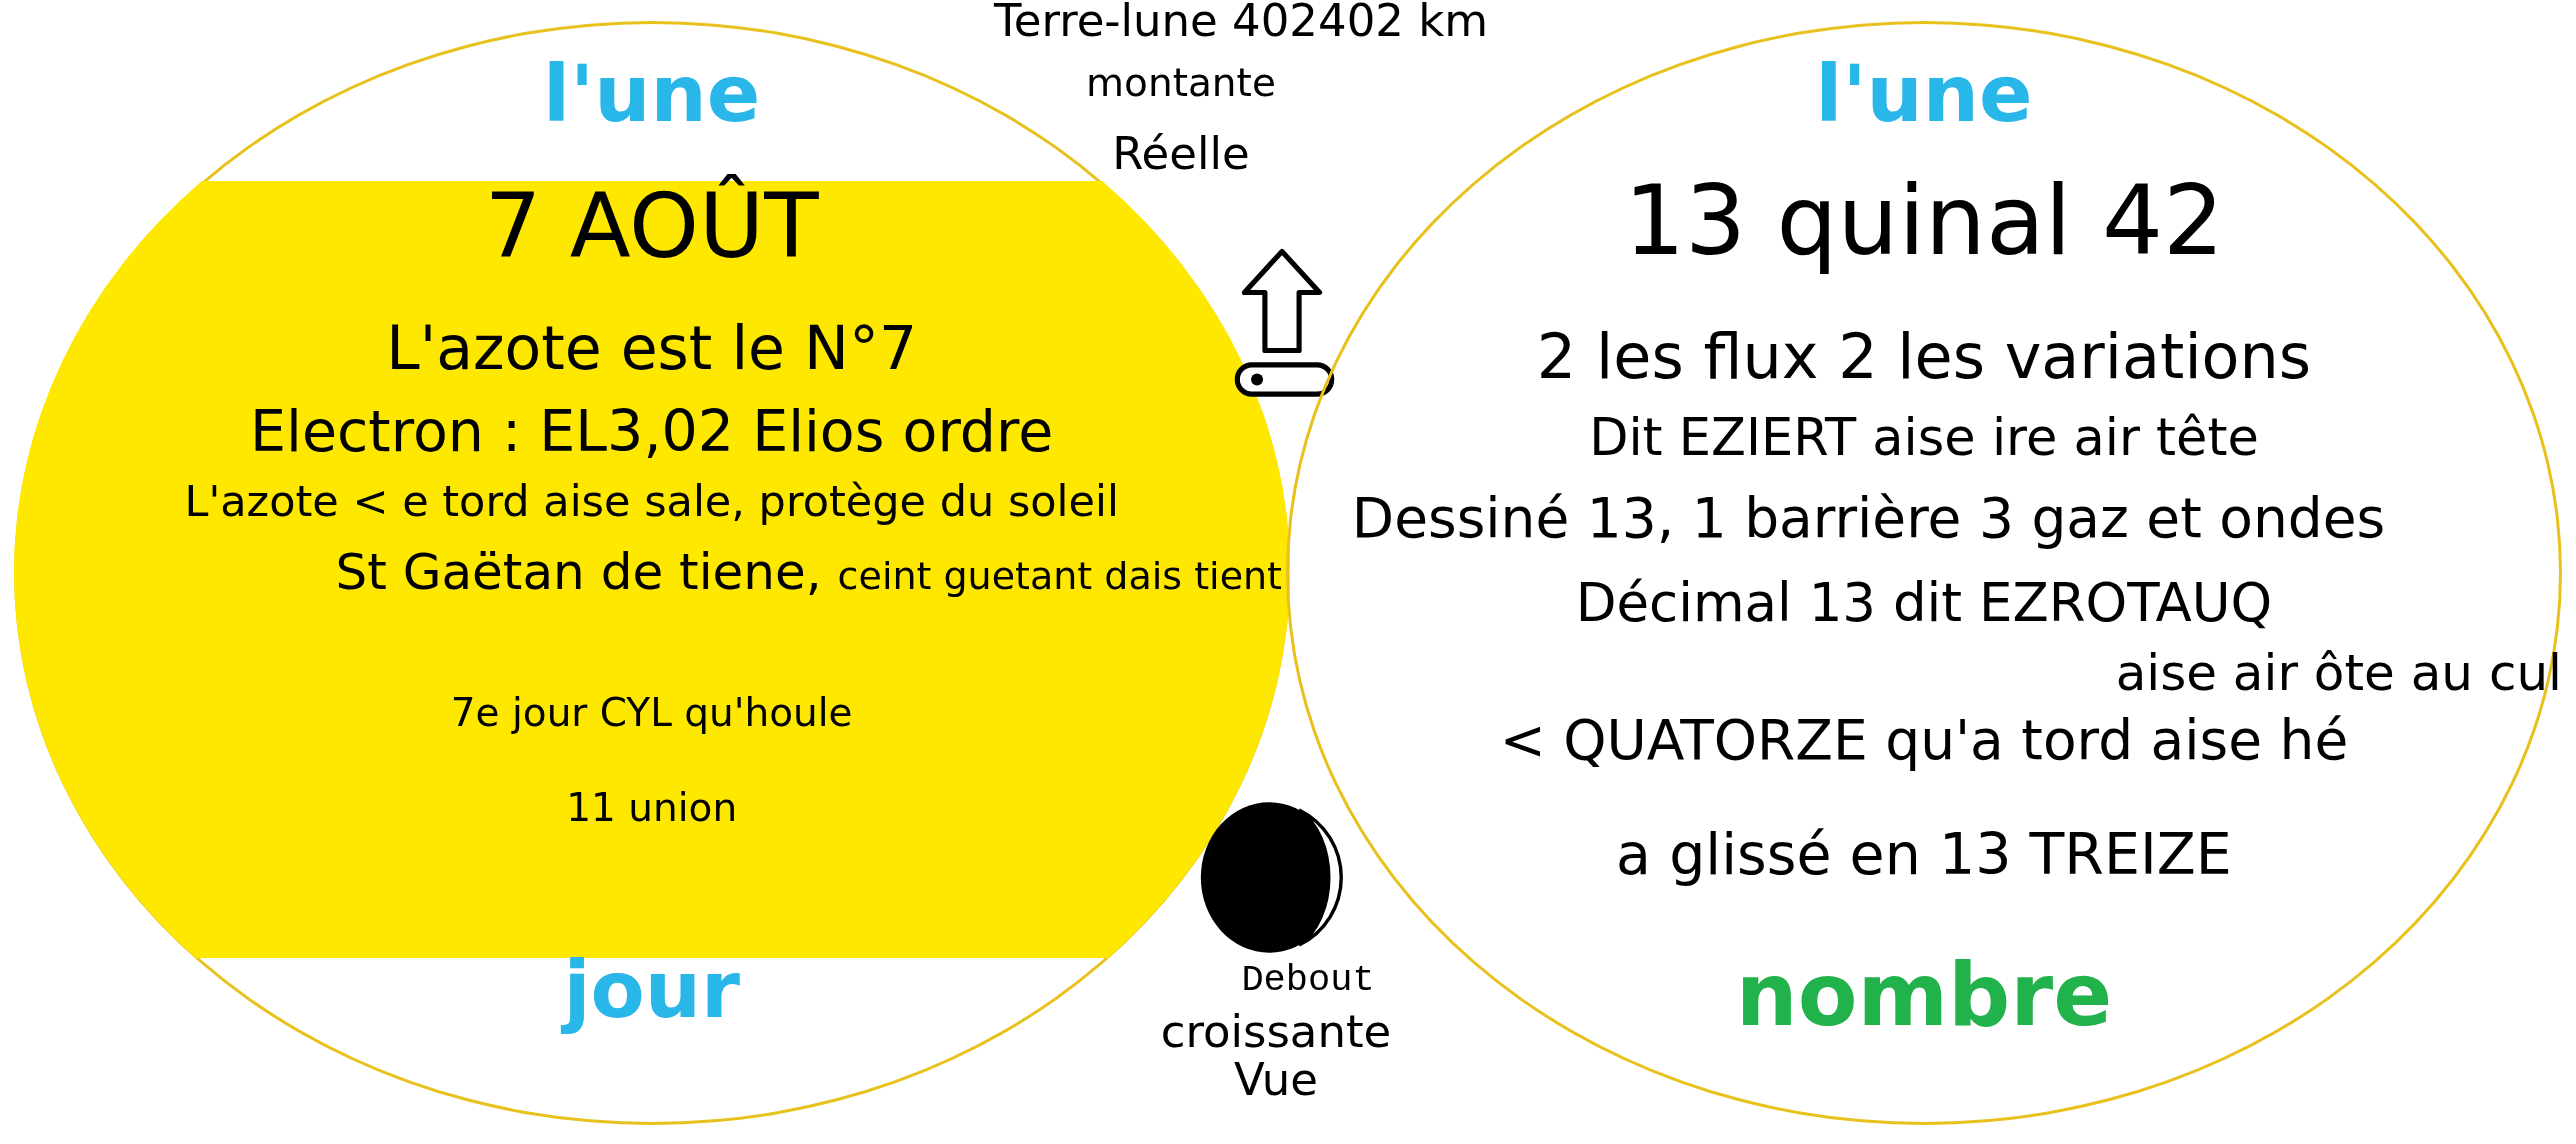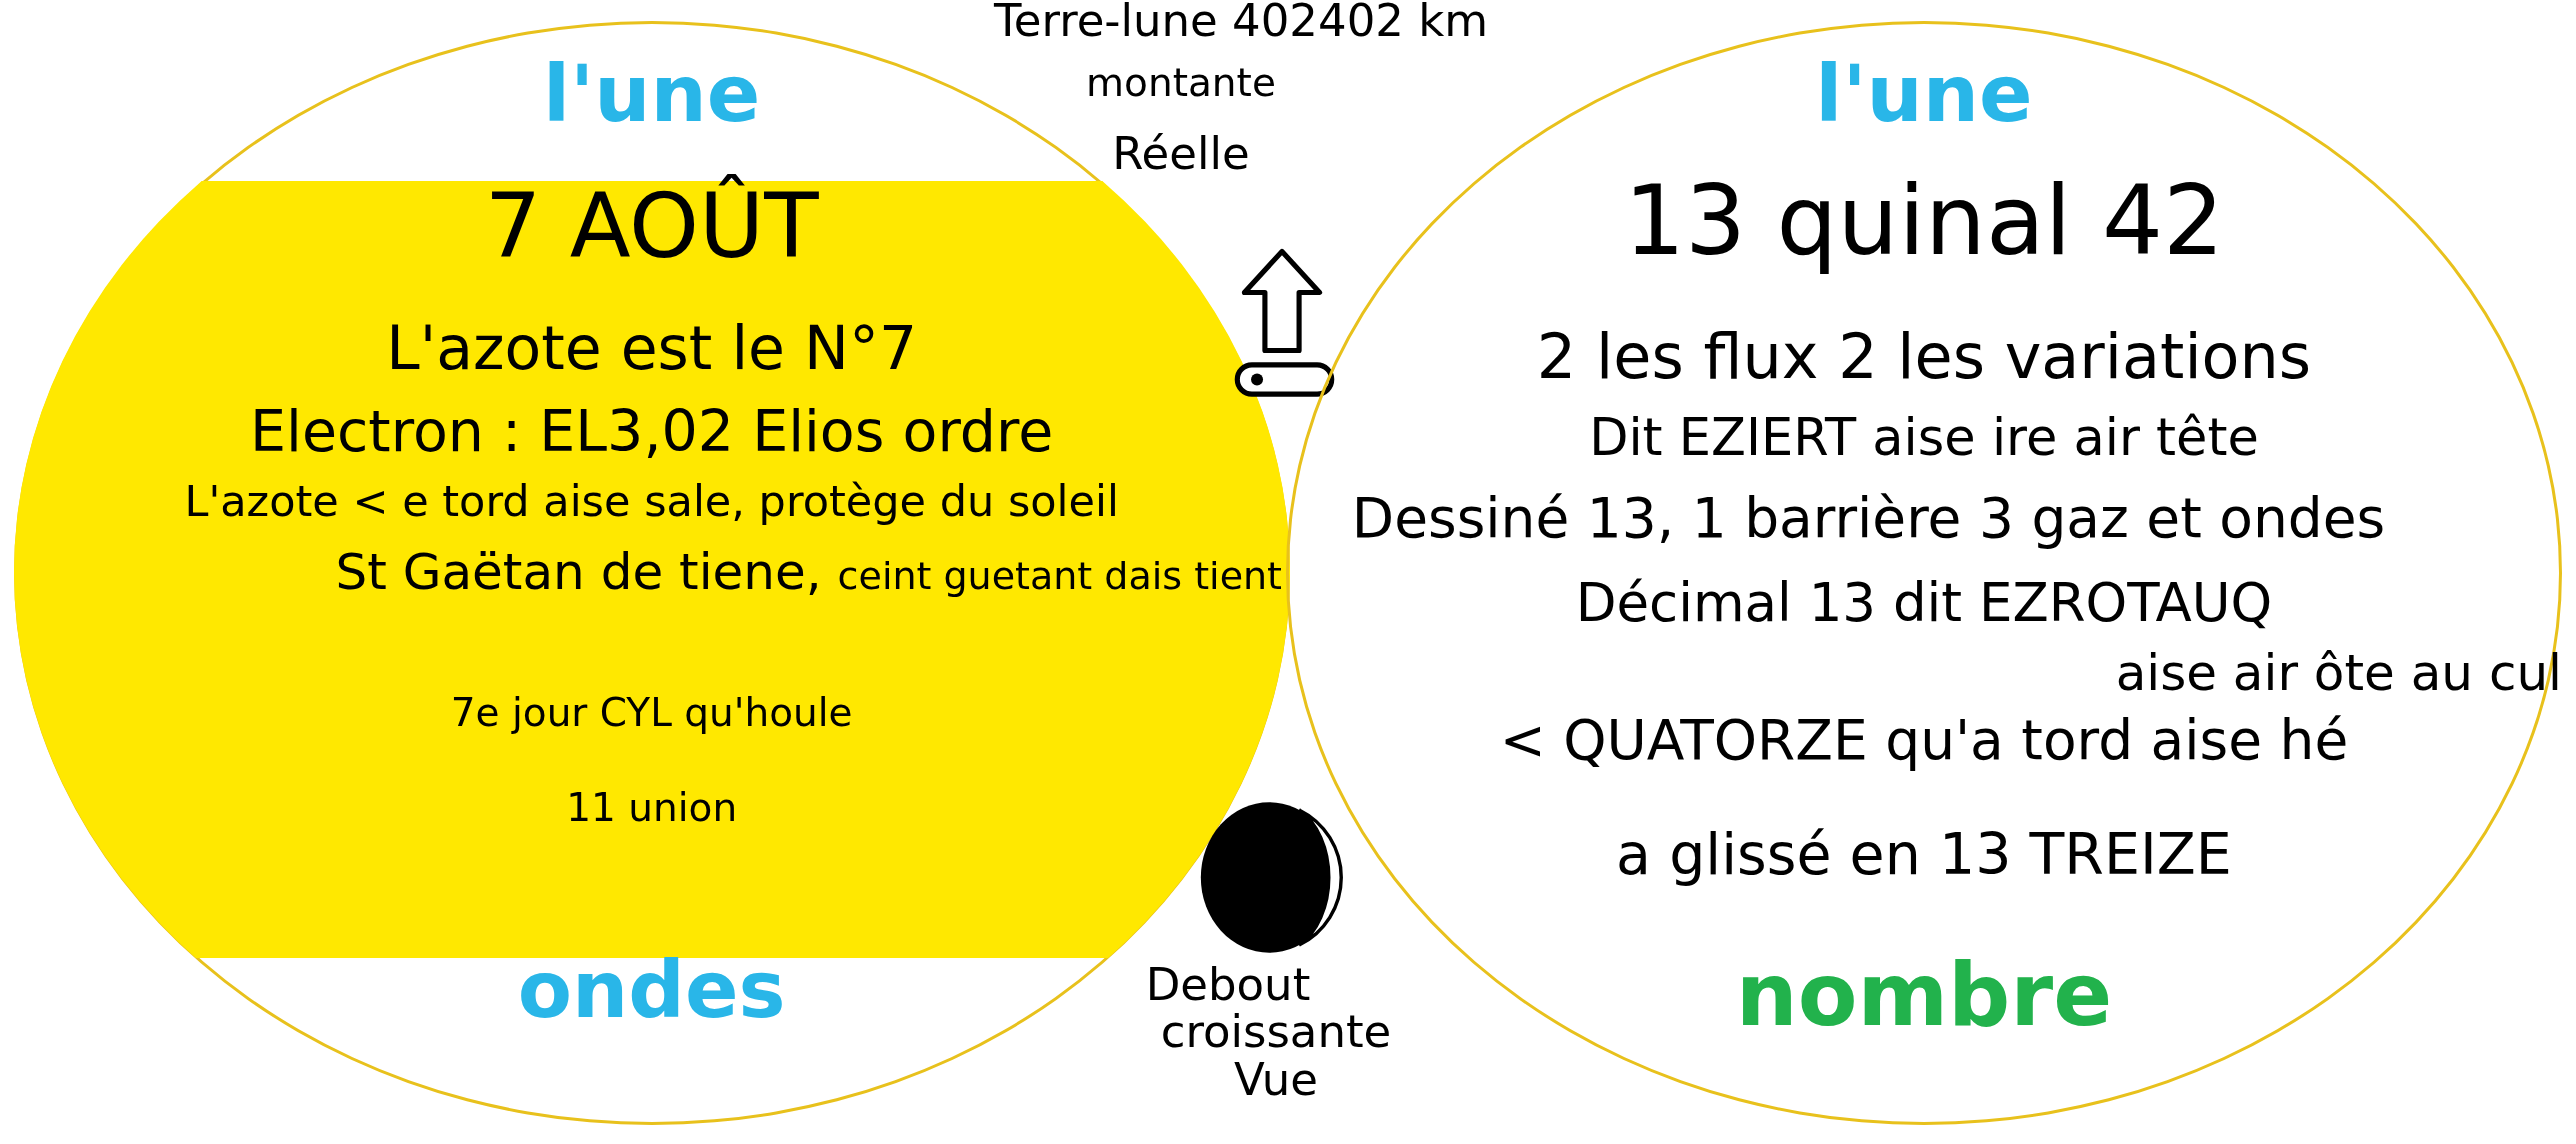--- a/index.html
+++ b/index.html
@@ -149,7 +149,7 @@
 <div class="tcenter" id="left-line4"><span>St Gaëtan de tiene,</span> <span class="small">ceint guetant dais tient</span></div>
 <div class="tcenter" id="left-line5">7e jour CYL qu'houle</div>
 <div class="tcenter" id="left-line6">11 union</div>
-<div class="tcenter hdr-blue" id="left-footer">ondes</div>
+<div class="tcenter hdr-blue" id="left-footer">jour</div>
 
 <div class="tcenter" id="mid-line1">Terre-lune   402402 km</div>
 <div class="tcenter" id="mid-line2">montante</div>

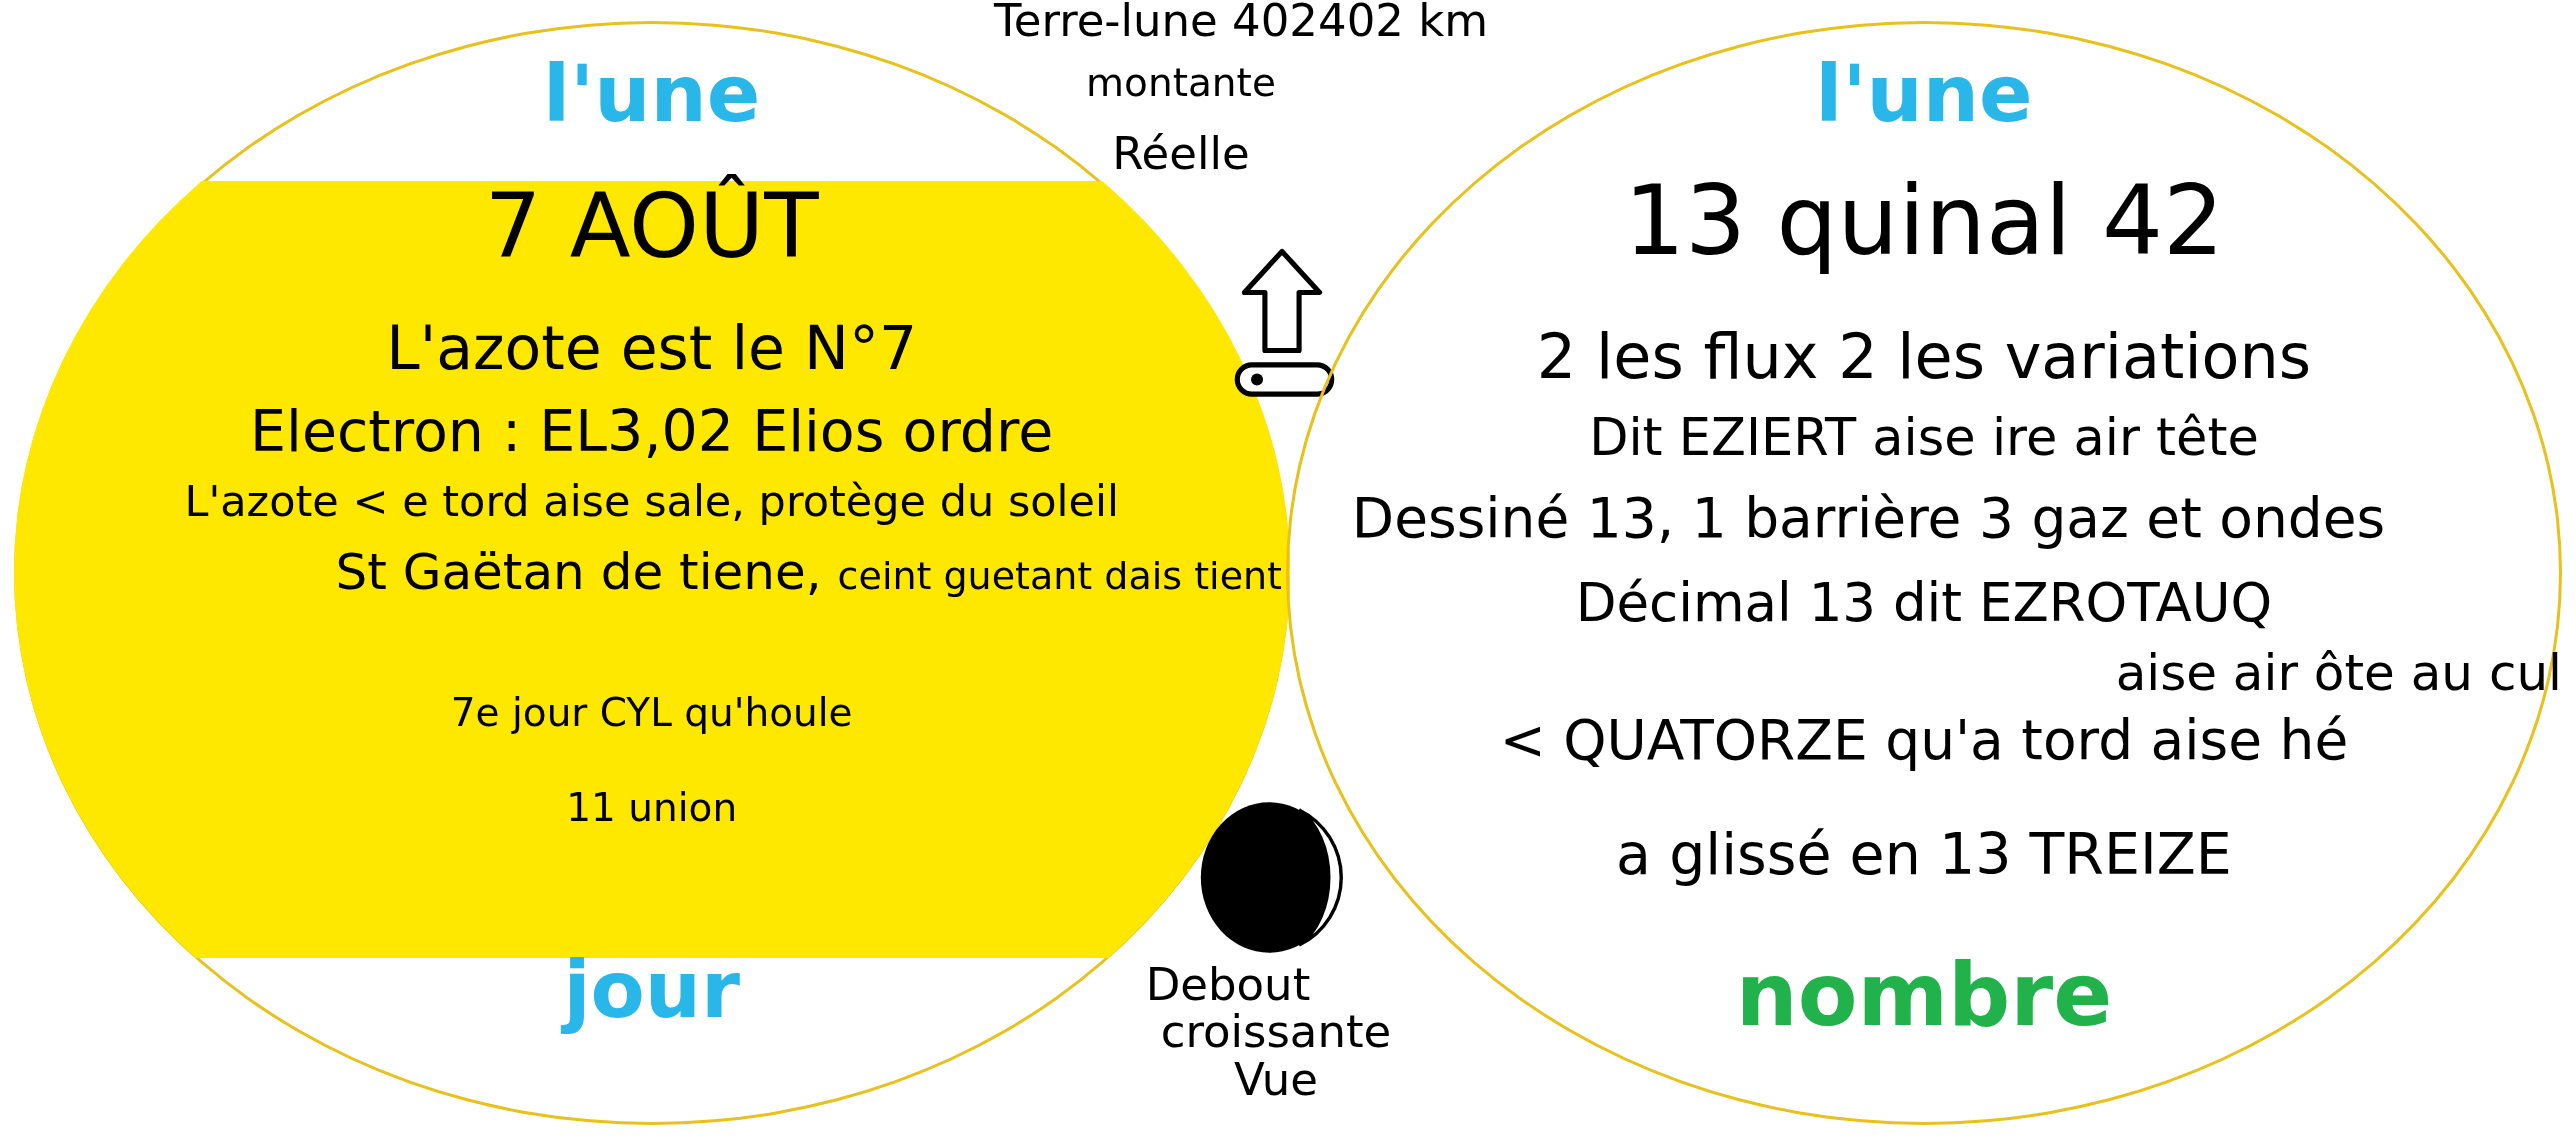--- a/index.html
+++ b/index.html
@@ -104,7 +104,7 @@
   #mid-line2 { left: 890px; top: 63px;  width: 582px; font-size: 39px; }
   #mid-line3 { left: 890px; top: 130px; width: 582px; font-size: 45px; }
 
-  #mid-foot1 { left: 1048px; top: 961px; width: 360px; font-size: 45px; }
+  #mid-foot1 { left: 1128px; top: 961px; width: 360px; font-size: 37px; font-family: Liberation Mono, monospace; }
   #mid-foot2 { left: 1096px; top: 1008px; width: 360px; font-size: 45px; }
   #mid-foot3 { left: 1096px; top: 1056px; width: 360px; font-size: 45px; }
 

